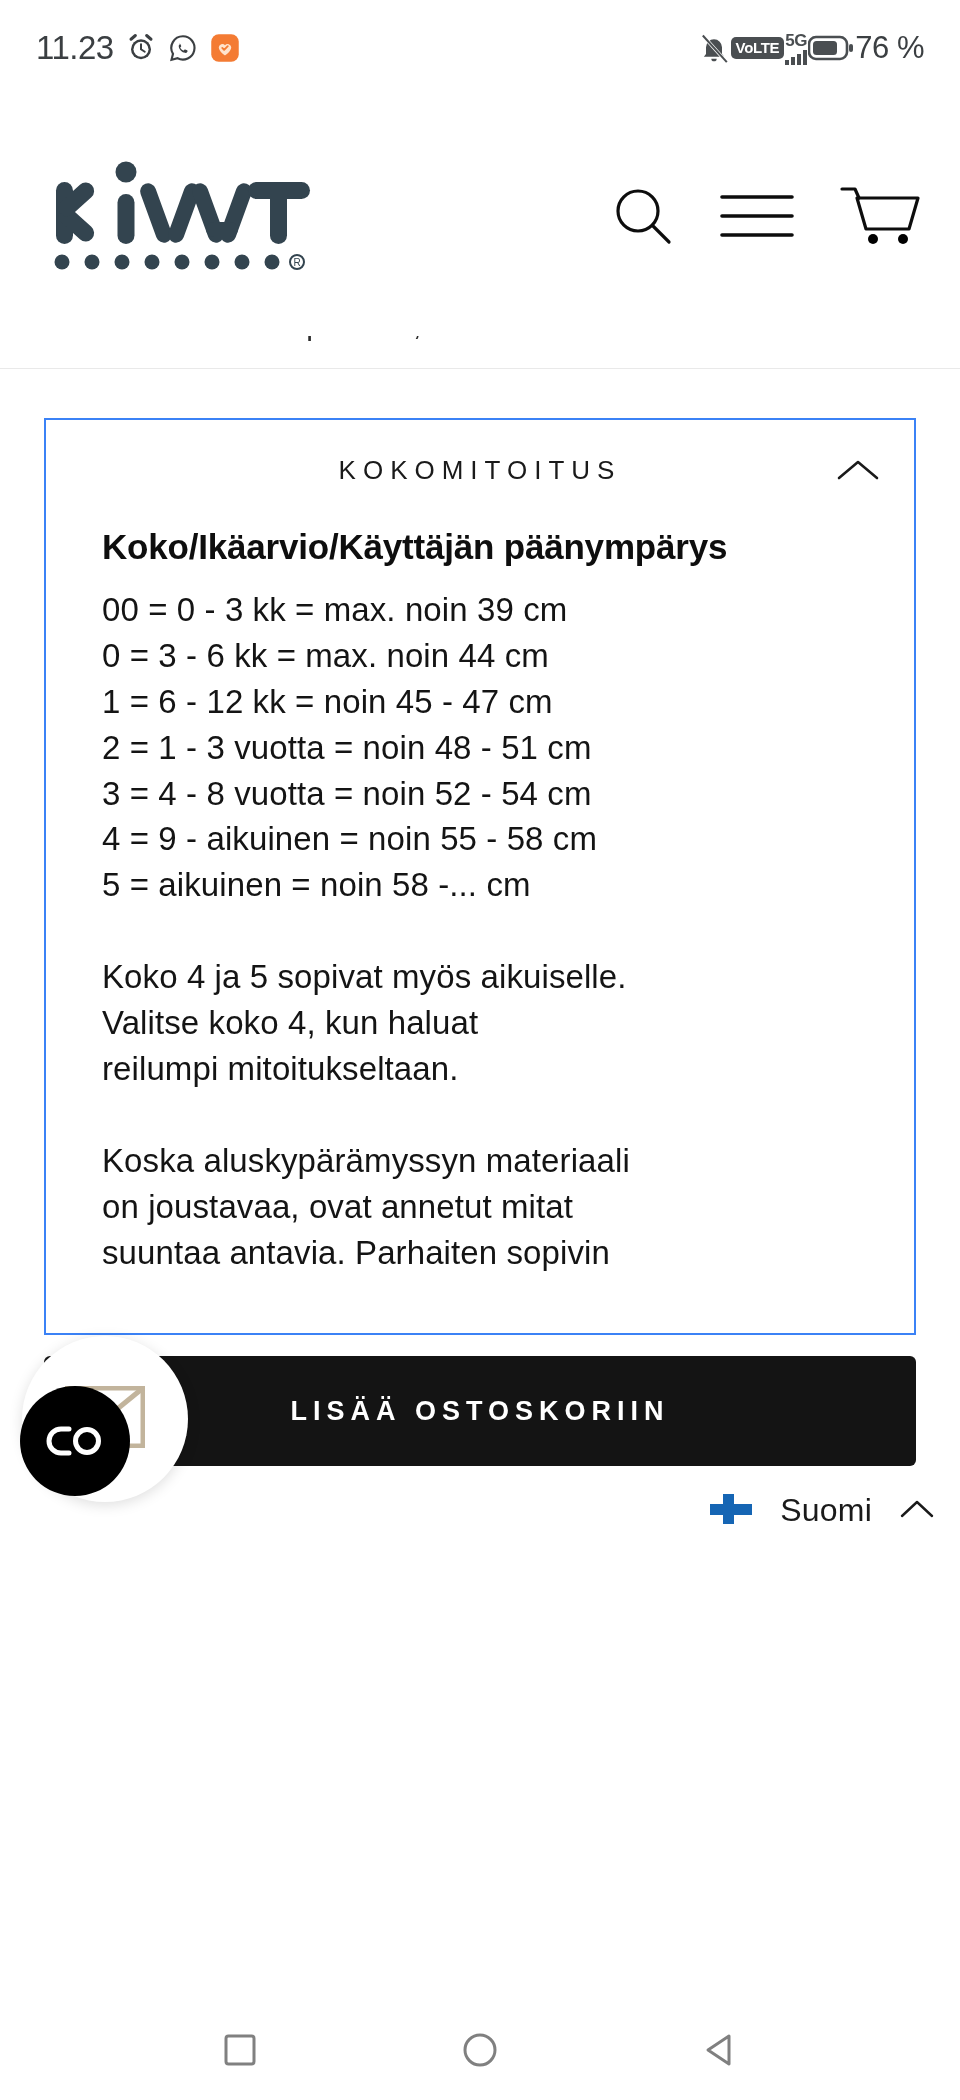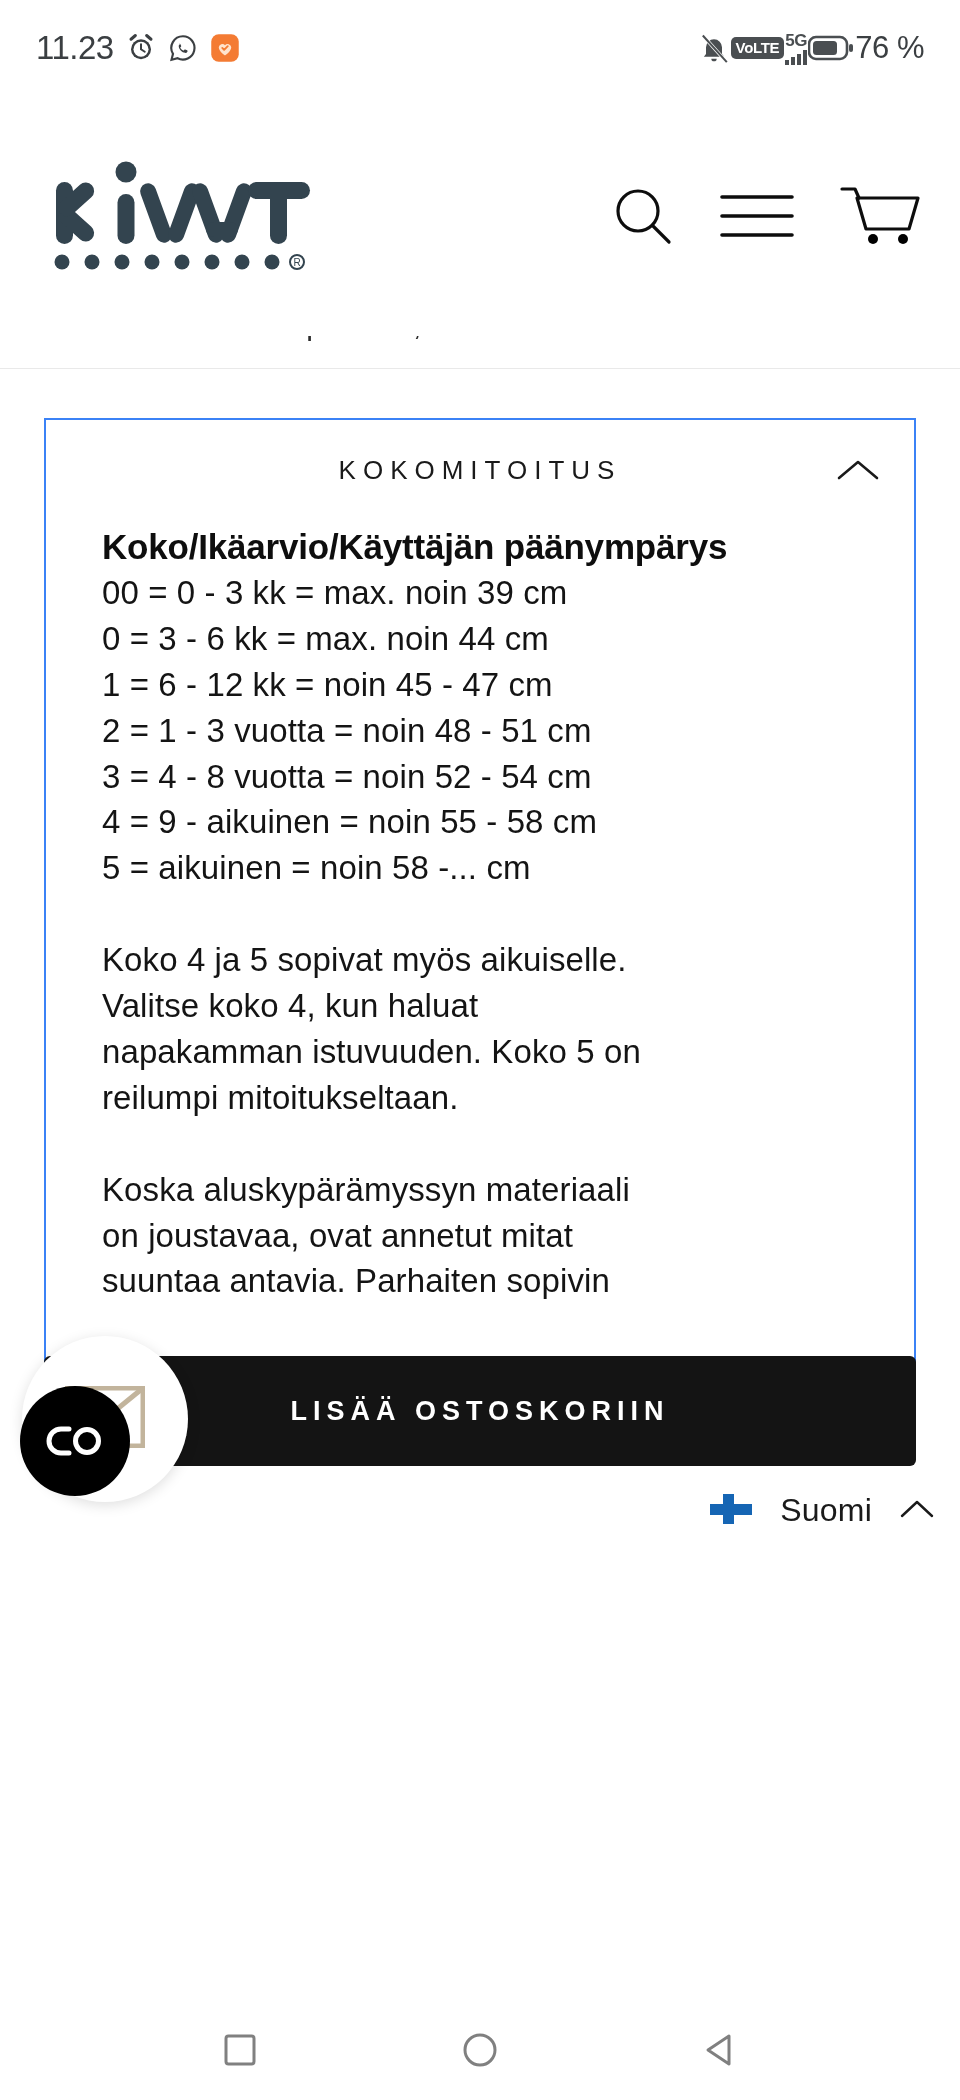--- a/index.html
+++ b/index.html
@@ -99,7 +99,7 @@
   .acc-h {
     font-size: 35px; font-weight: 700; line-height: 1.32;
     color: #0e0e0e; letter-spacing: -0.2px;
-    margin-bottom: 0;
+    margin-bottom: 17px;
   }
   .size-row {
     font-size: 33px; line-height: 1.39; color: #141414;

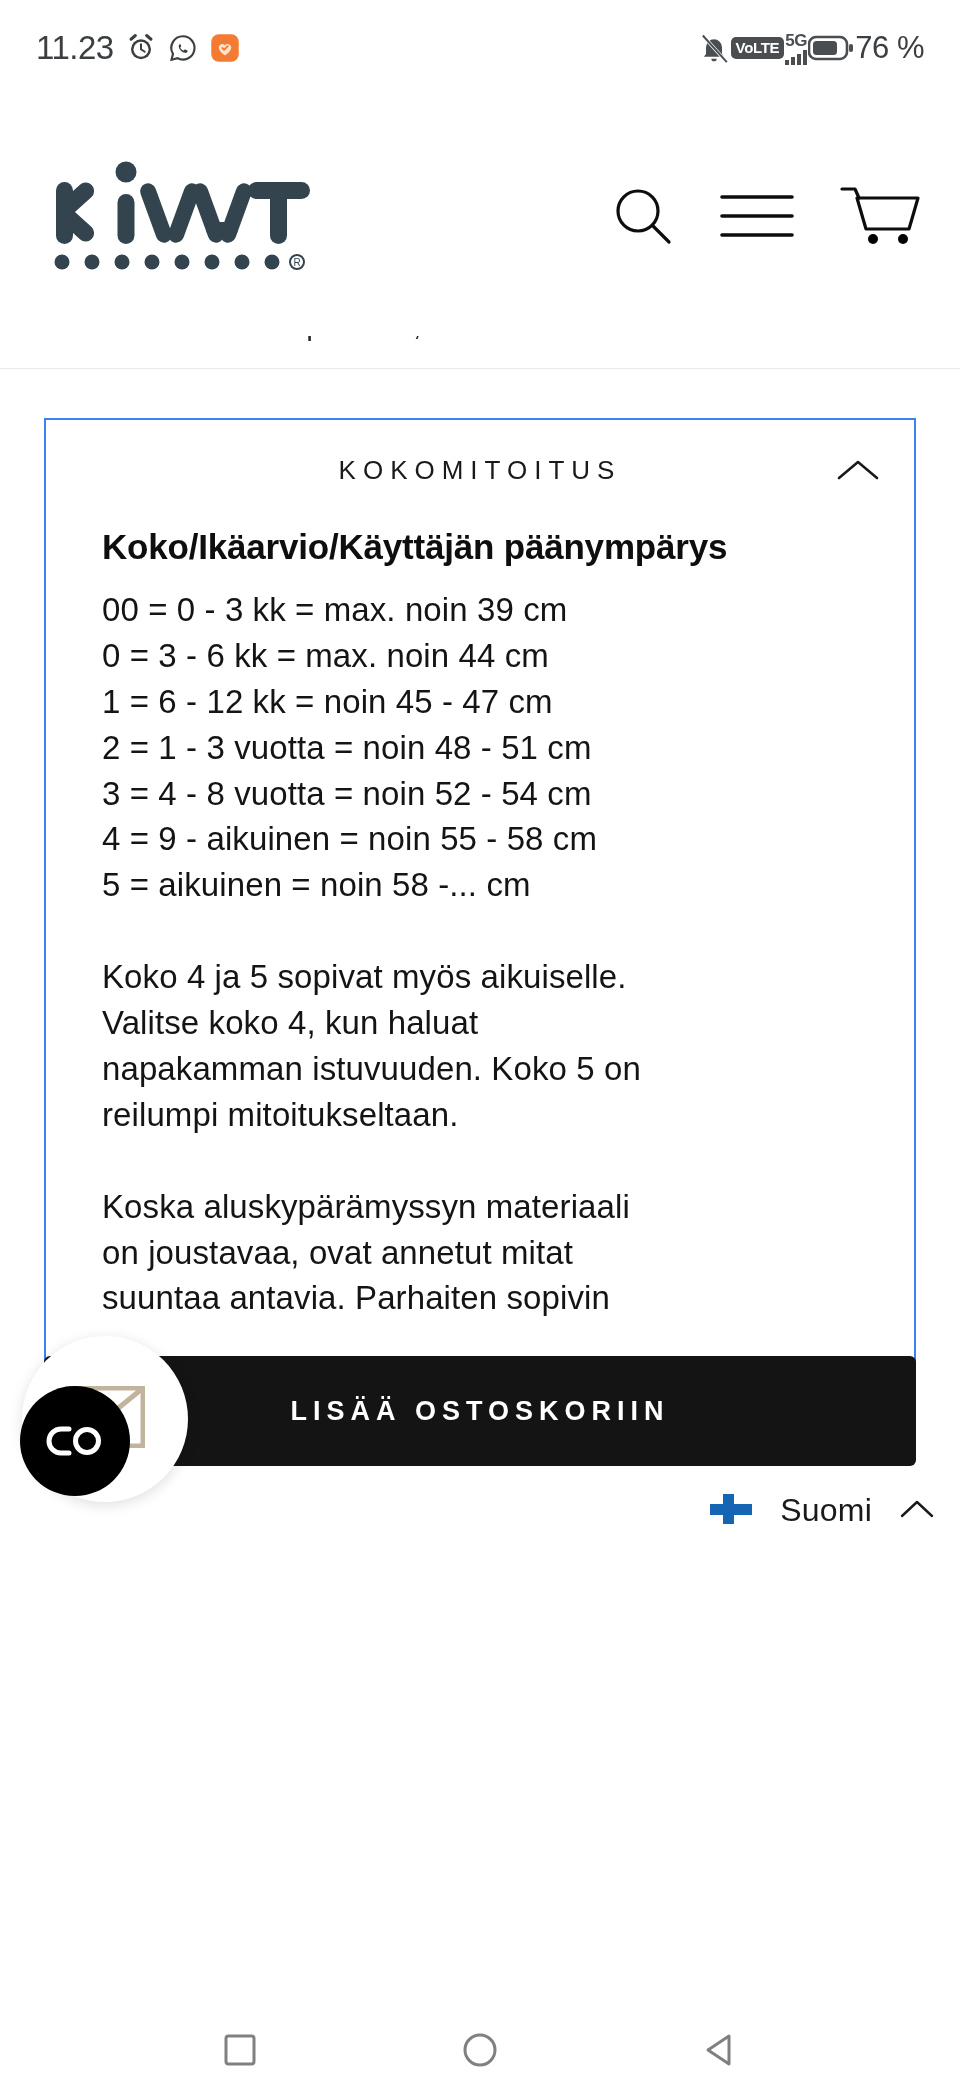--- a/index.html
+++ b/index.html
@@ -253,7 +253,6 @@
       <div class="para">
         <div>Koko 4 ja 5 sopivat myös aikuiselle.</div>
         <div>Valitse koko 4, kun haluat</div>
-        <div>napakamman istuvuuden. Koko 5 on</div>
         <div>reilumpi mitoitukseltaan.</div>
       </div>
 

